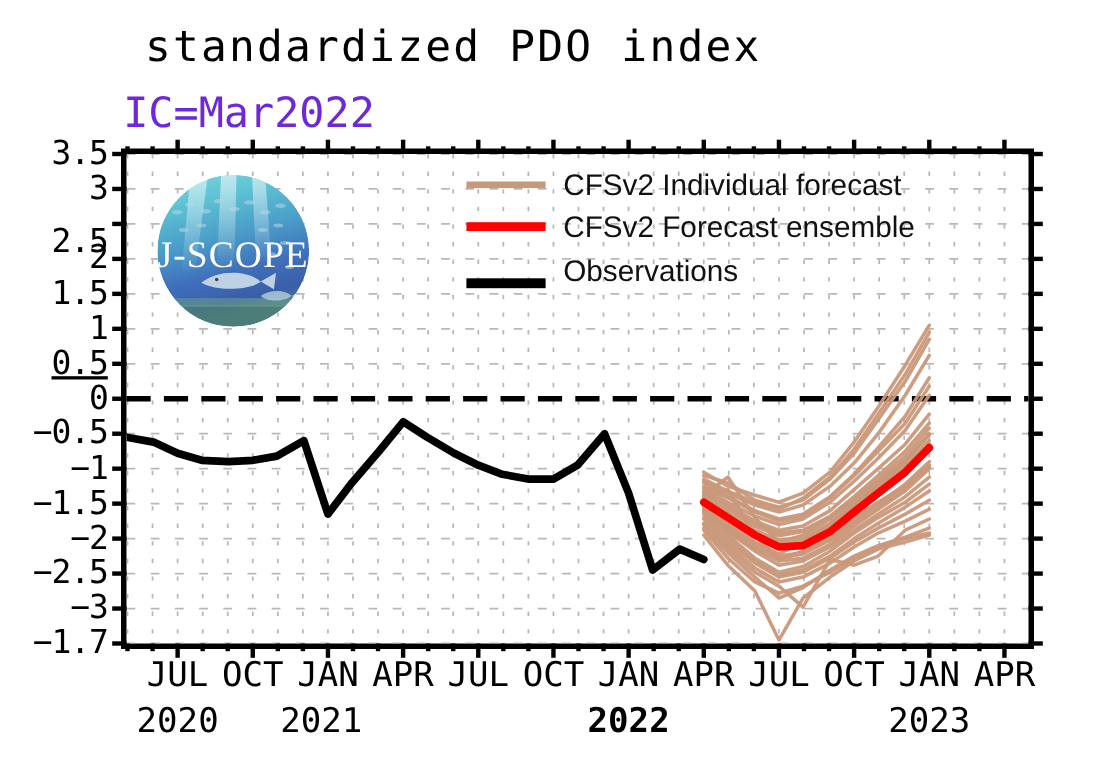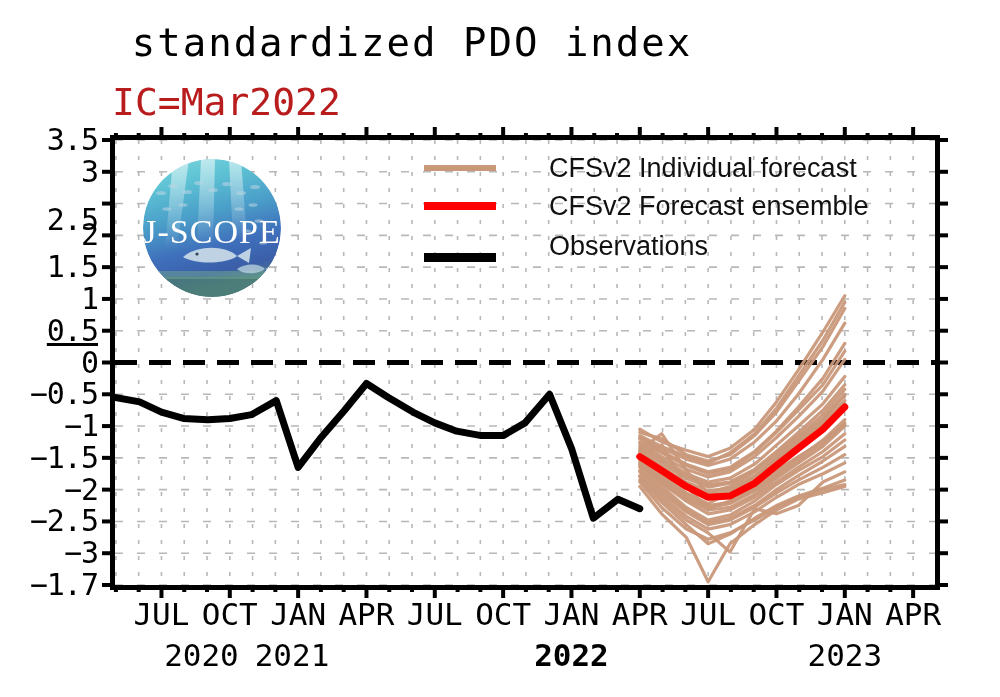--- a/index.html
+++ b/index.html
@@ -18,7 +18,7 @@
   .subtitle{
     position:absolute; left:112px; top:80px;
     font-family:"DejaVu Sans Mono", monospace;
-    font-size:38px; letter-spacing:0px; color:#b91c1c;
+    font-size:38px; letter-spacing:0px; color:#6d28d9;
     white-space:nowrap;
   }
 

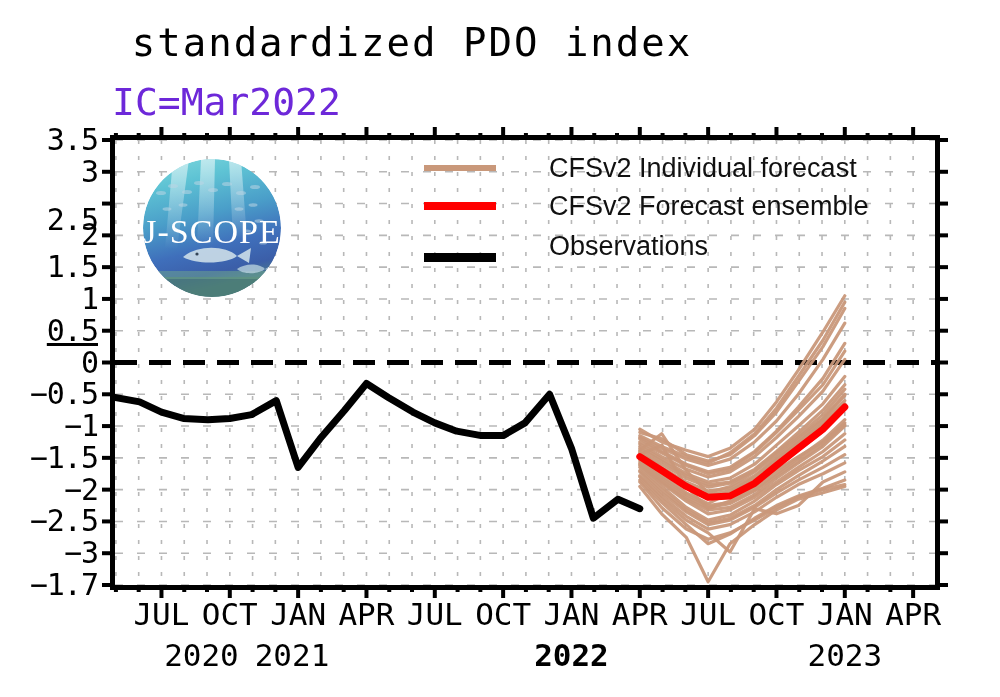--- a/index.html
+++ b/index.html
@@ -54,7 +54,7 @@
   }
 
   .legend{position:absolute;left:424px;top:150px;width:470px;height:120px;}
-  .leg-row{position:absolute;left:0;height:36px;display:flex;align-items:center;gap:37px;}
+  .leg-row{position:absolute;left:0;height:36px;display:flex;align-items:center;}
   .leg-swatch{width:72px;height:7px;flex:0 0 auto;margin-right:16px;}
   .leg-text{
     font-family:"Liberation Sans", sans-serif;

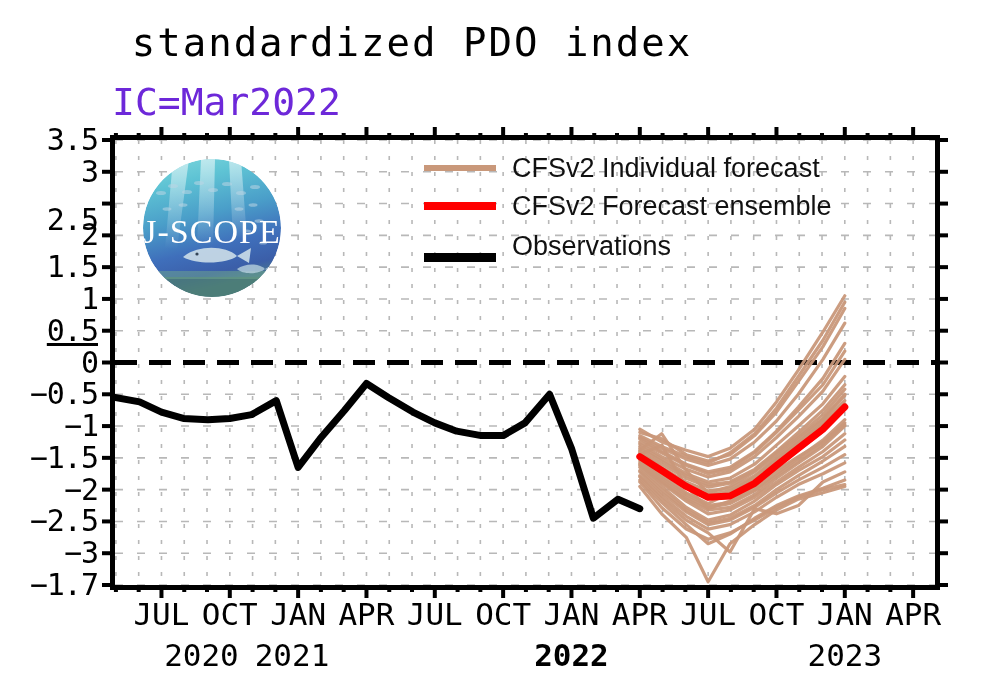--- a/index.html
+++ b/index.html
@@ -271,7 +271,7 @@
       <div class="xlab" style="left: 776.467px;">OCT</div>
       <div class="xlab" style="left: 844.8px;">JAN</div>
       <div class="xlab" style="left: 913.133px;">APR</div>
-      <div class="xyear" style="left: 161.467px; margin-left: 40px;">2020</div>
+      <div class="xyear" style="left: 161.467px;">2020</div>
       <div class="xyear" style="left: 292px;">2021</div>
       <div class="xyear" style="left: 571.467px; font-weight: bold;">2022</div>
       <div class="xyear" style="left: 844.8px;">2023</div>

